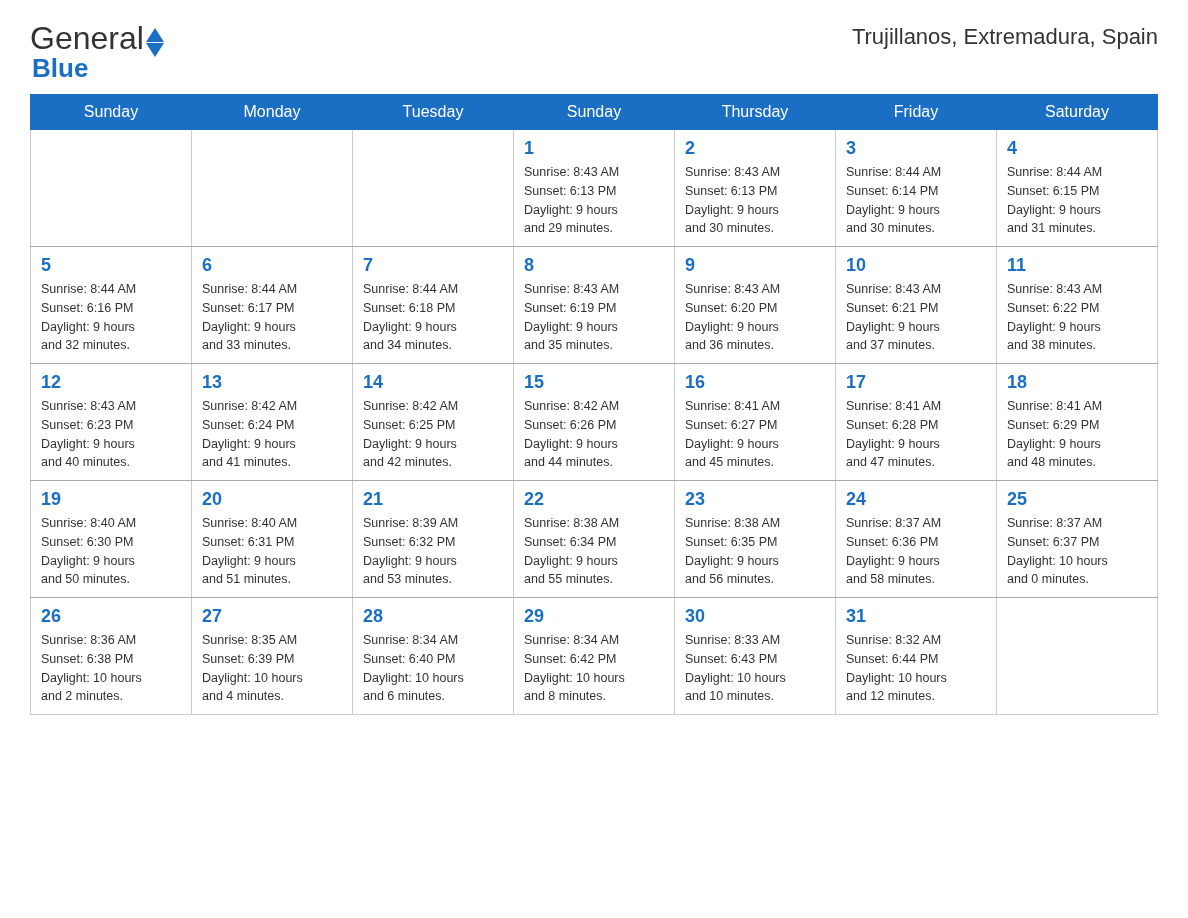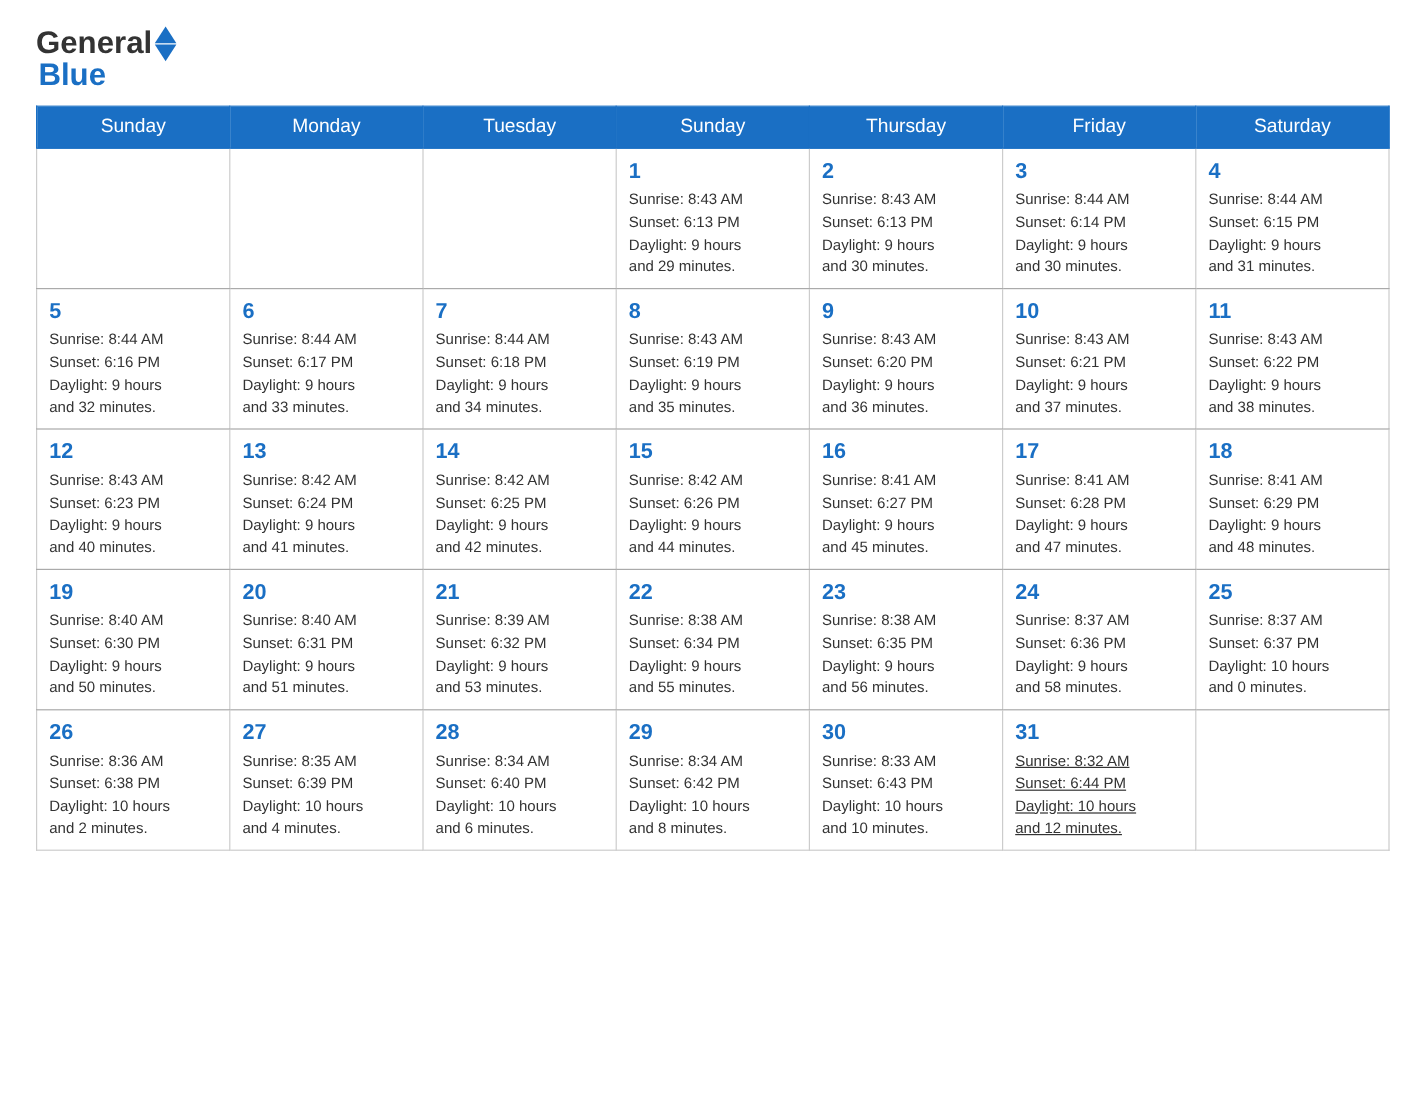--- a/index.html
+++ b/index.html
@@ -19,8 +19,8 @@
     }
 
     .logo-text-general {
-      font-size: 26px;
-      font-weight: bold;
+      font-size: 32px;
+      font-weight: normal;
       color: #333;
     }
 

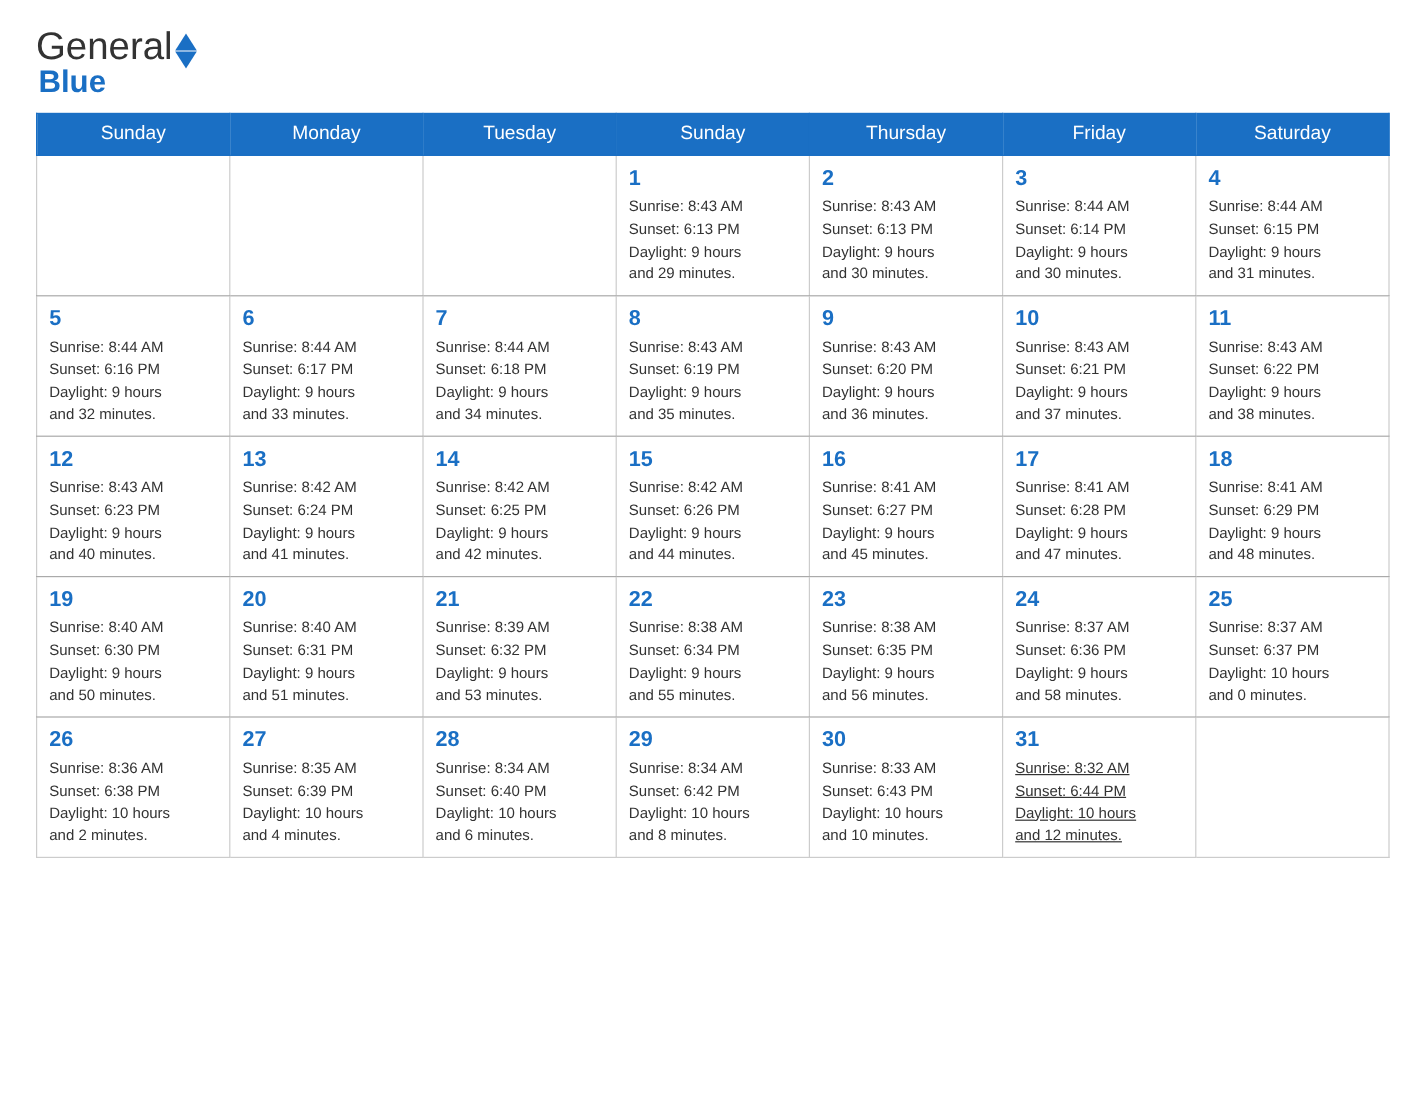--- a/index.html
+++ b/index.html
@@ -122,6 +122,7 @@
   </div>
 
   <div class="title-section">
+    <div class="location-title">Trujillanos, Extremadura, Spain</div>
   </div>
 </div>
 

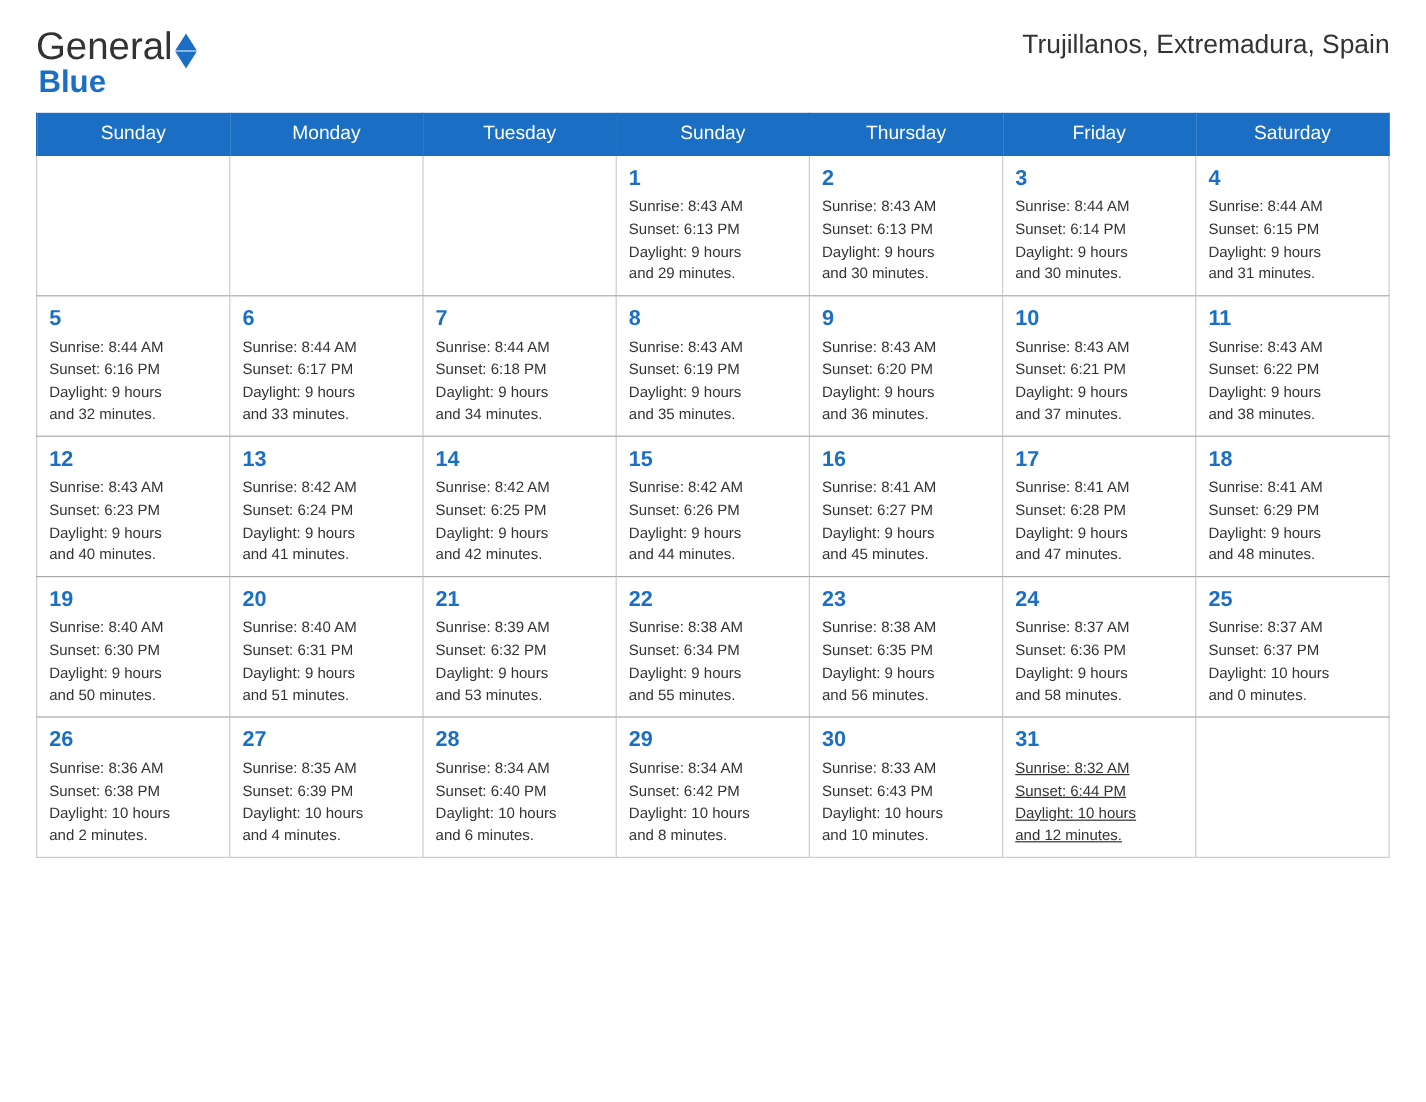--- a/index.html
+++ b/index.html
@@ -363,7 +363,7 @@
         </td>
         <td>
           <span class="day-number">31</span>
-          <div class="day-info" style="white-space: pre-line; text-decoration: underline;">Sunrise: 8:32 AM
+          <div class="day-info" style="white-space: pre-line;">Sunrise: 8:32 AM
 Sunset: 6:44 PM
 Daylight: 10 hours
 and 12 minutes.</div>

